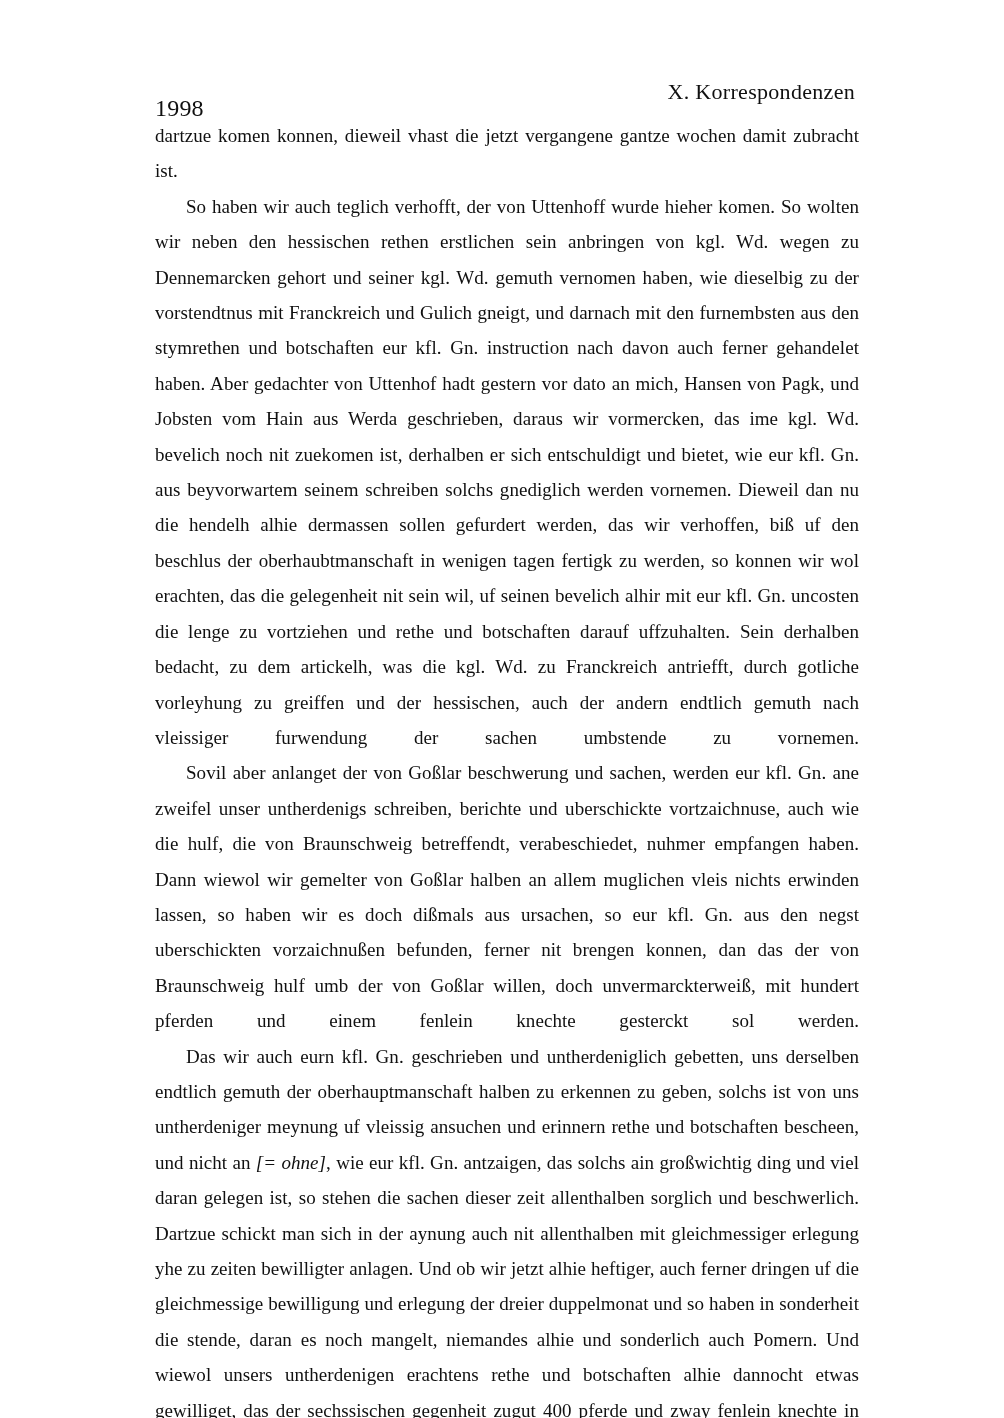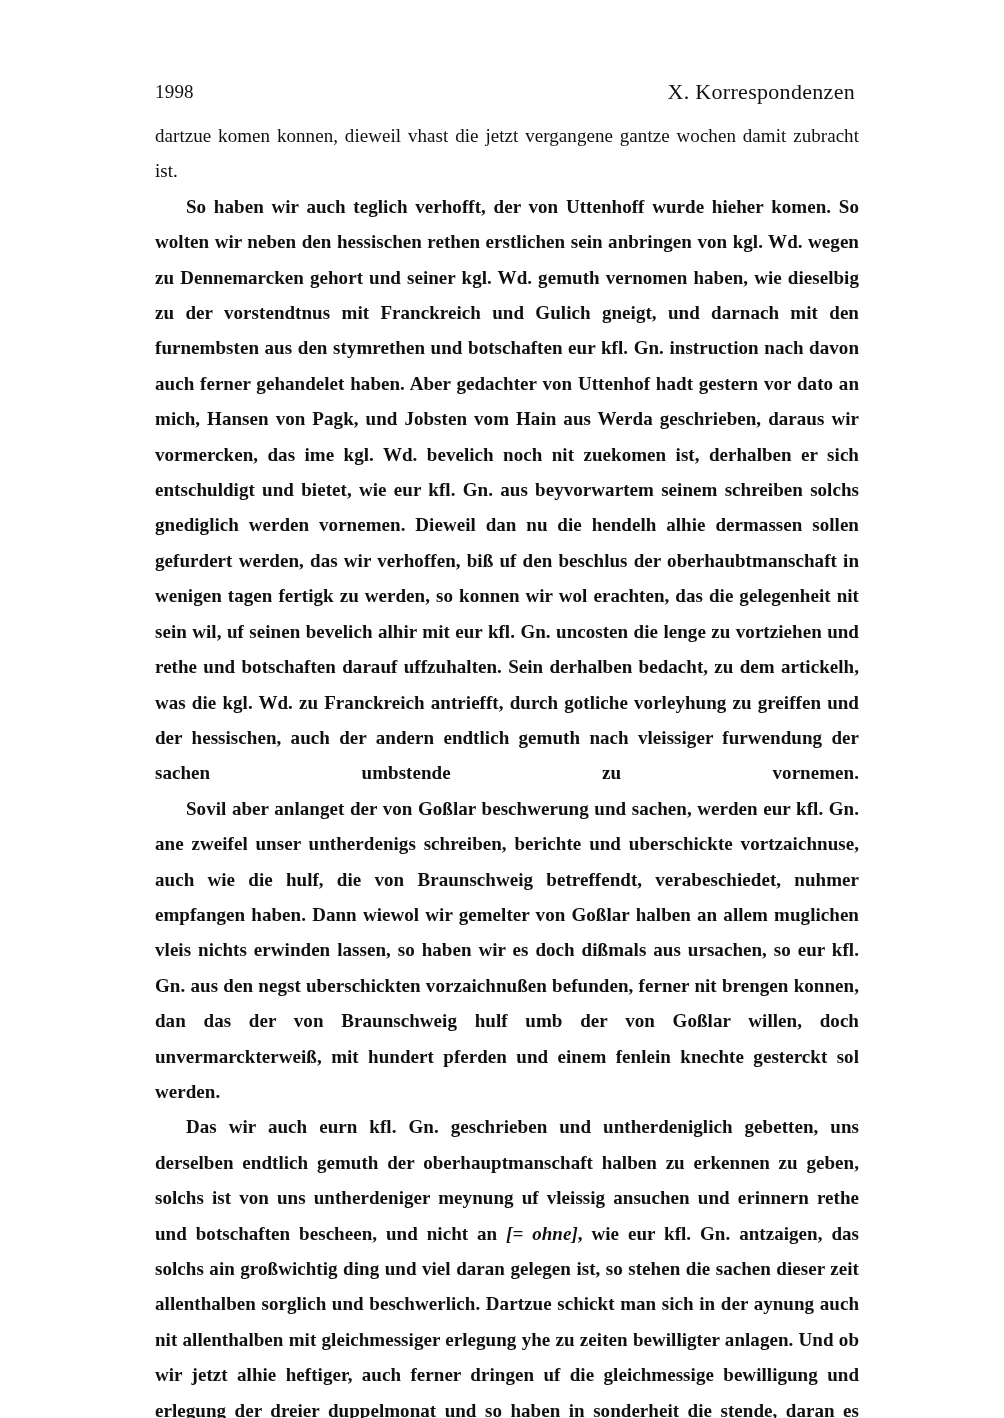--- a/index.html
+++ b/index.html
@@ -30,8 +30,8 @@
   .folio {
     position: absolute;
     left: 0;
-    top: 0;
-    font-size: 19px;
+    top: 16px;
+    font-size: 24px;
     line-height: 28px;
     letter-spacing: 0.2px;
     white-space: nowrap;

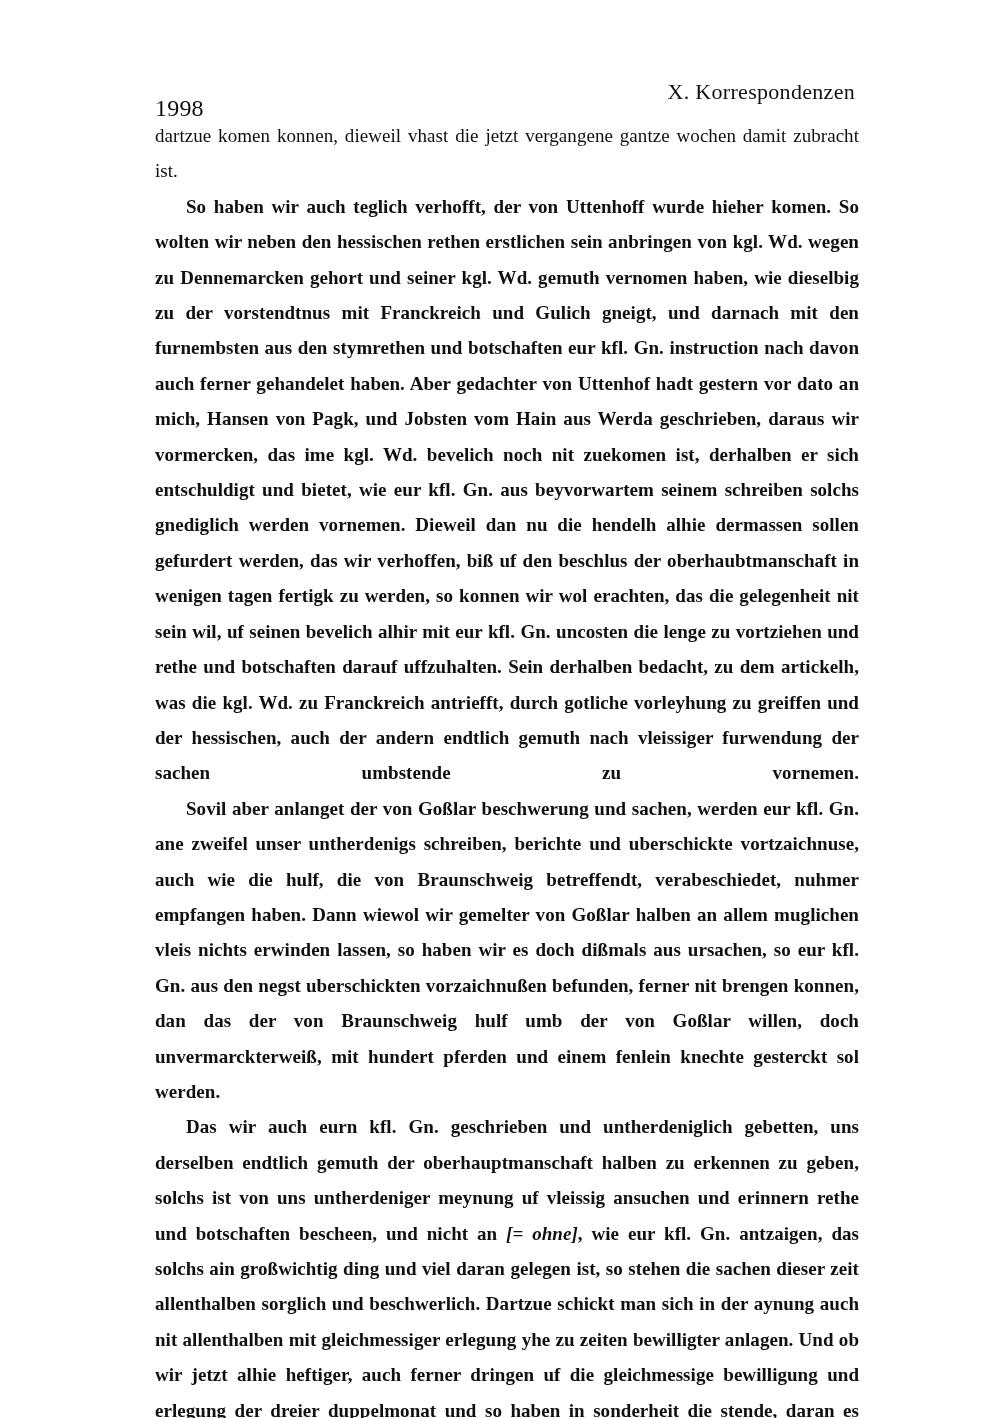--- a/index.html
+++ b/index.html
@@ -68,7 +68,6 @@
   }
   p.para.indent {
     text-indent: 31px;
-    font-weight: bold;
   }
   
   p.para.full-last {

